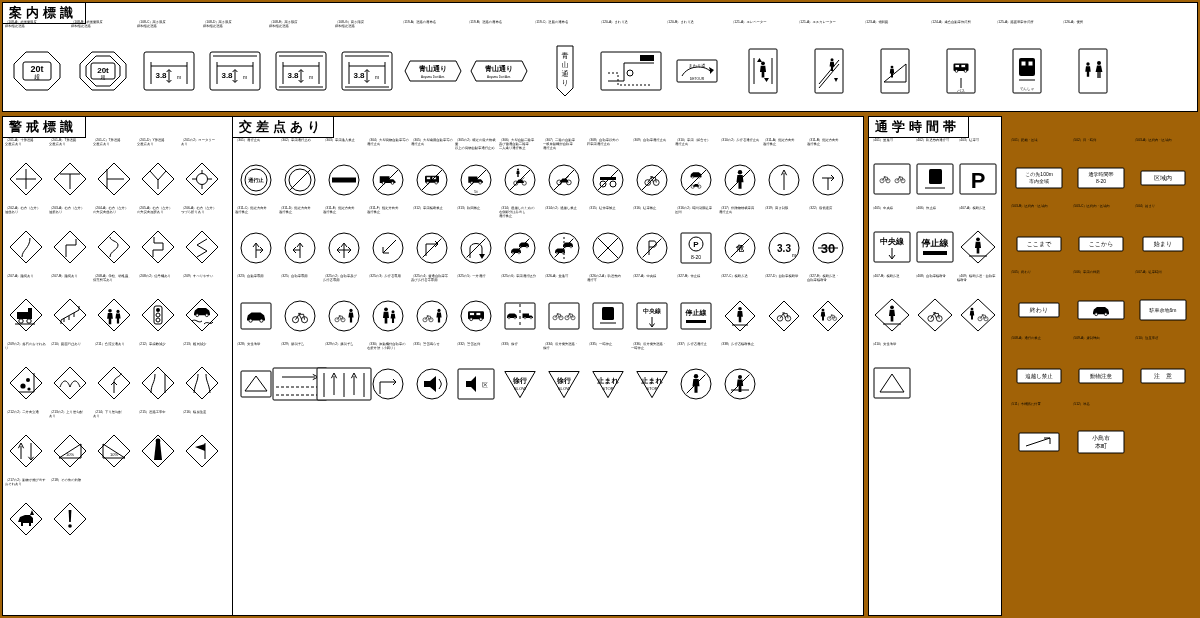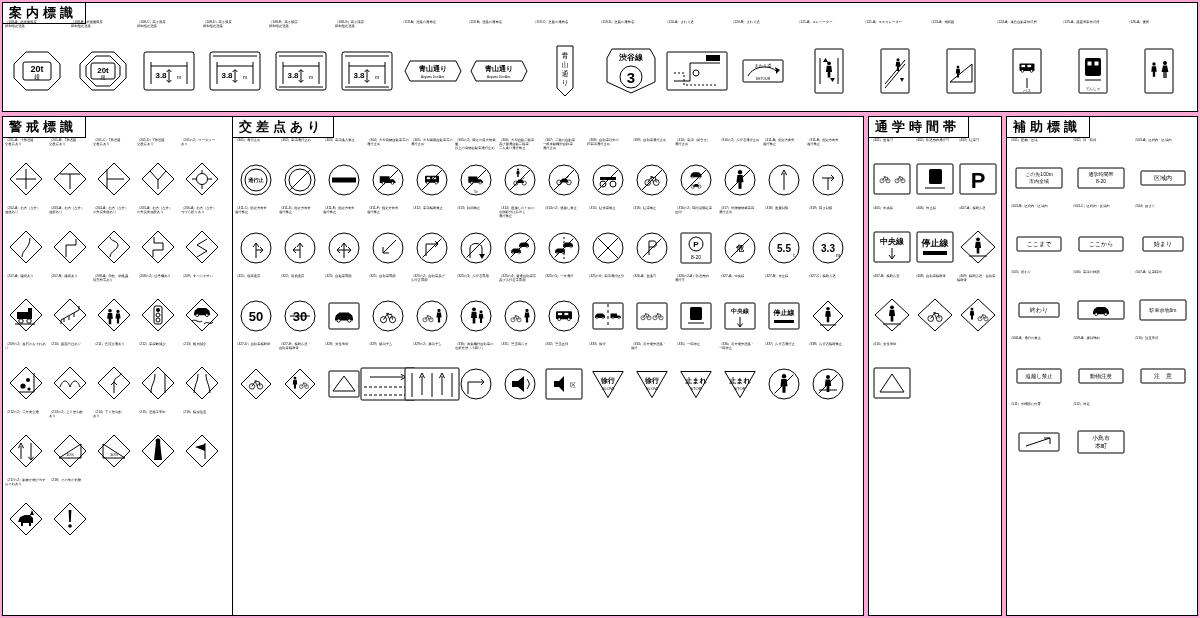--- a/index.html
+++ b/index.html
@@ -11,7 +11,7 @@
   #page {
     position: relative;
     width: 1200px; height: 618px;
-    background: #f9a8d4;
+    background: #a16207;
     overflow: hidden;
   }
 

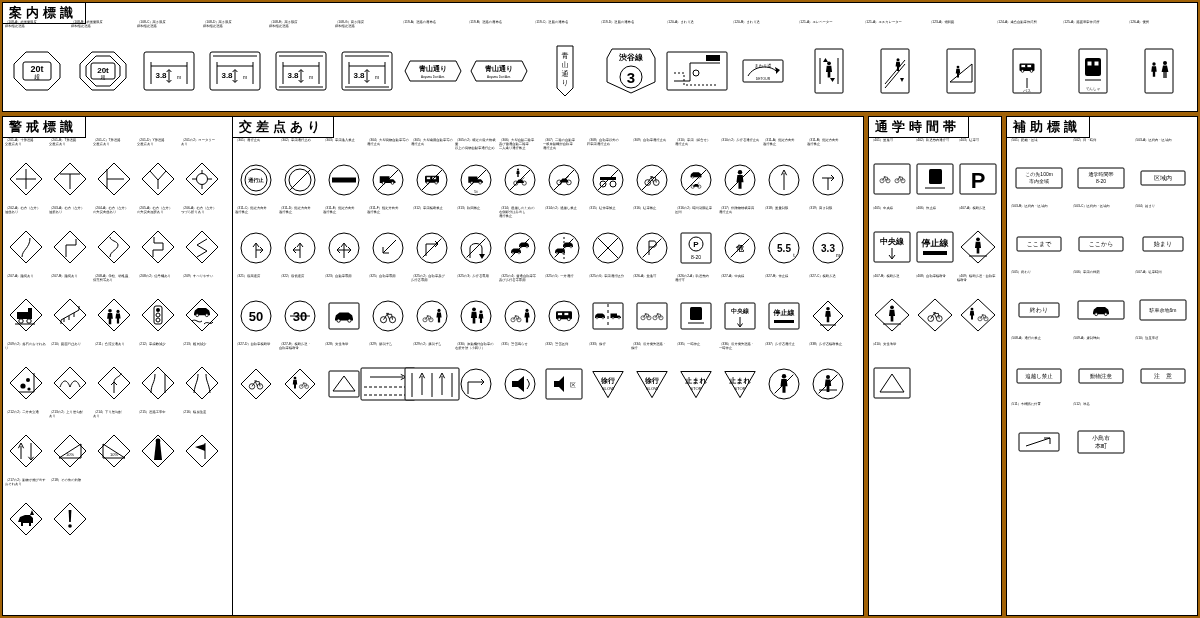--- a/index.html
+++ b/index.html
@@ -201,17 +201,6 @@
         </div>
       </div>
       <div class="cell" style="width: 66px; height: 88px;">
-        <div class="cap" style="height: 14px;">（119-D）道路の通称名</div>
-        <div class="art">
-          <svg width="54" height="50" viewBox="0 0 54 50">
-            <path class="stf" d="M8 3 L46 3 L51 12 L51 36 L27 47 L3 36 L3 12 Z"></path>
-            <text class="tx" x="27" y="14" font-size="8" text-anchor="middle" font-weight="bold">渋谷線</text>
-            <circle class="st" cx="27" cy="31" r="11"></circle>
-            <text class="tx" x="27" y="37" font-size="15" text-anchor="middle" font-weight="bold">3</text>
-          </svg>
-        </div>
-      </div>
-      <div class="cell" style="width: 66px; height: 88px;">
         <div class="cap" style="height: 14px;">（120-A）まわり道</div>
         <div class="art">
           <svg width="62" height="40" viewBox="0 0 62 40">

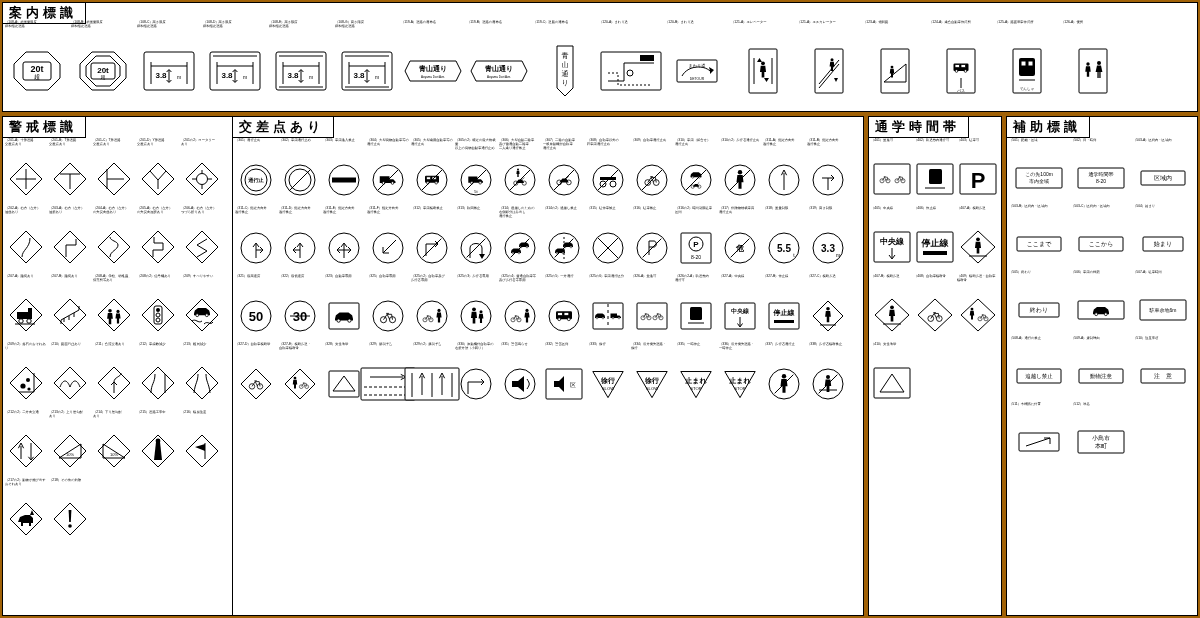--- a/index.html
+++ b/index.html
@@ -1478,9 +1478,6 @@
       </div>
     </div>
 
-  <div class="section" style="left:1006px; top:116px; width:192px; height:500px;">
-    <div class="section-title">補助標識</div>
-  </div>
   <div class="grid" id="grid-auxiliary" style="left:1008px; top:138px; width:188px; height:476px;">
       <div class="cell" style="width: 62px; height: 66px;">
         <div class="cap" style="height: 14px;">（501）距離・区域</div>

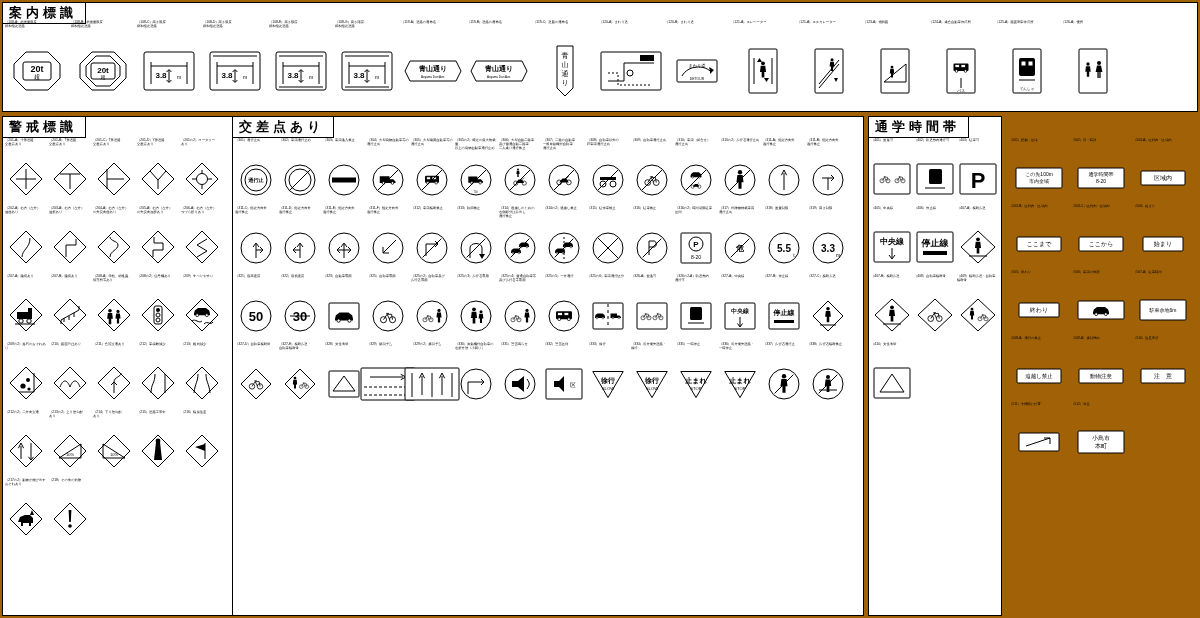--- a/index.html
+++ b/index.html
@@ -975,16 +975,6 @@
         </div>
       </div>
       <div class="cell" style="width: 44px; height: 68px;">
-        <div class="cap" style="height: 16px;">（318）重量制限</div>
-        <div class="art">
-          <svg width="32" height="32" viewBox="0 0 32 32">
-            <circle class="stf" cx="16" cy="16" r="15"></circle>
-            <text class="tx" x="16" y="20" font-size="10" text-anchor="middle" font-weight="bold">5.5</text>
-            <text class="tx" x="26" y="25" font-size="5" text-anchor="middle">t</text>
-          </svg>
-        </div>
-      </div>
-      <div class="cell" style="width: 44px; height: 68px;">
         <div class="cap" style="height: 16px;">（319）高さ制限</div>
         <div class="art">
           <svg width="32" height="32" viewBox="0 0 32 32">

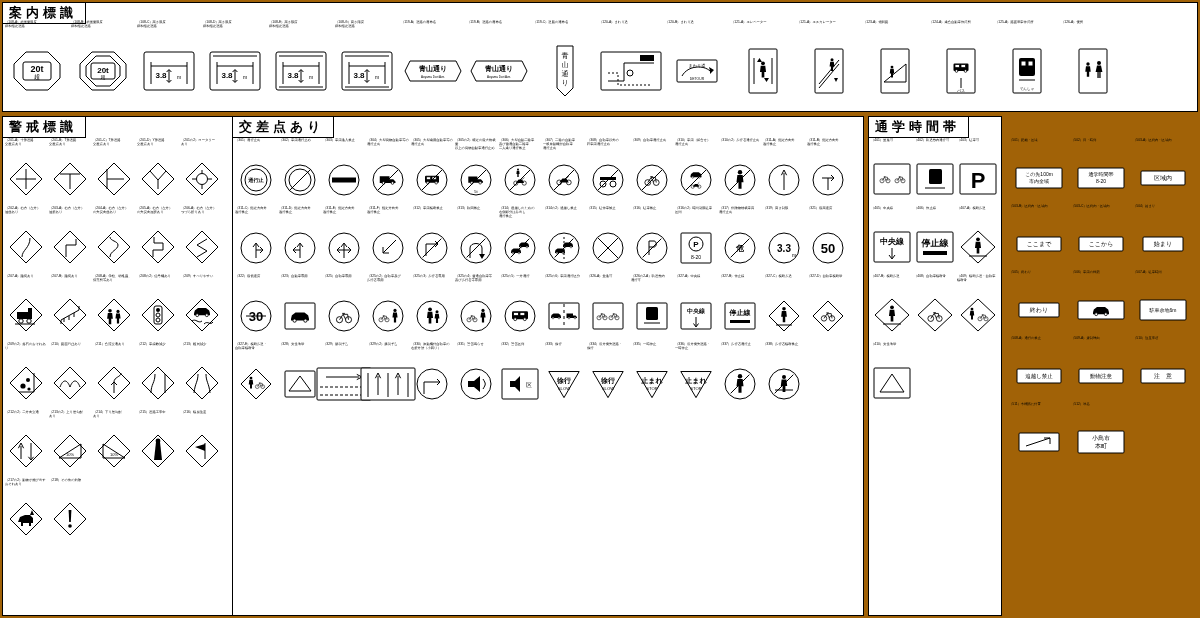--- a/index.html
+++ b/index.html
@@ -985,15 +985,6 @@
         </div>
       </div>
       <div class="cell" style="width: 44px; height: 68px;">
-        <div class="cap" style="height: 16px;">（321）最高速度</div>
-        <div class="art">
-          <svg width="32" height="32" viewBox="0 0 32 32">
-            <circle class="stf" cx="16" cy="16" r="15"></circle>
-            <text class="tx" x="16" y="21" font-size="13" text-anchor="middle" font-weight="bold">50</text>
-          </svg>
-        </div>
-      </div>
-      <div class="cell" style="width: 44px; height: 68px;">
         <div class="cap" style="height: 16px;">（322）最低速度</div>
         <div class="art">
           <svg width="32" height="32" viewBox="0 0 32 32">

